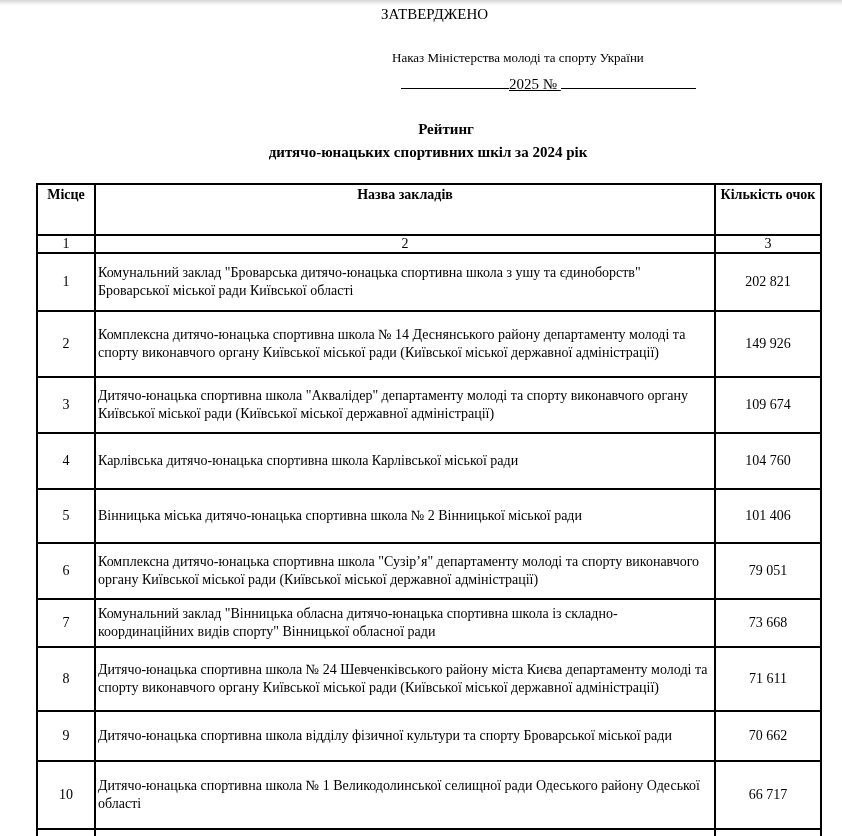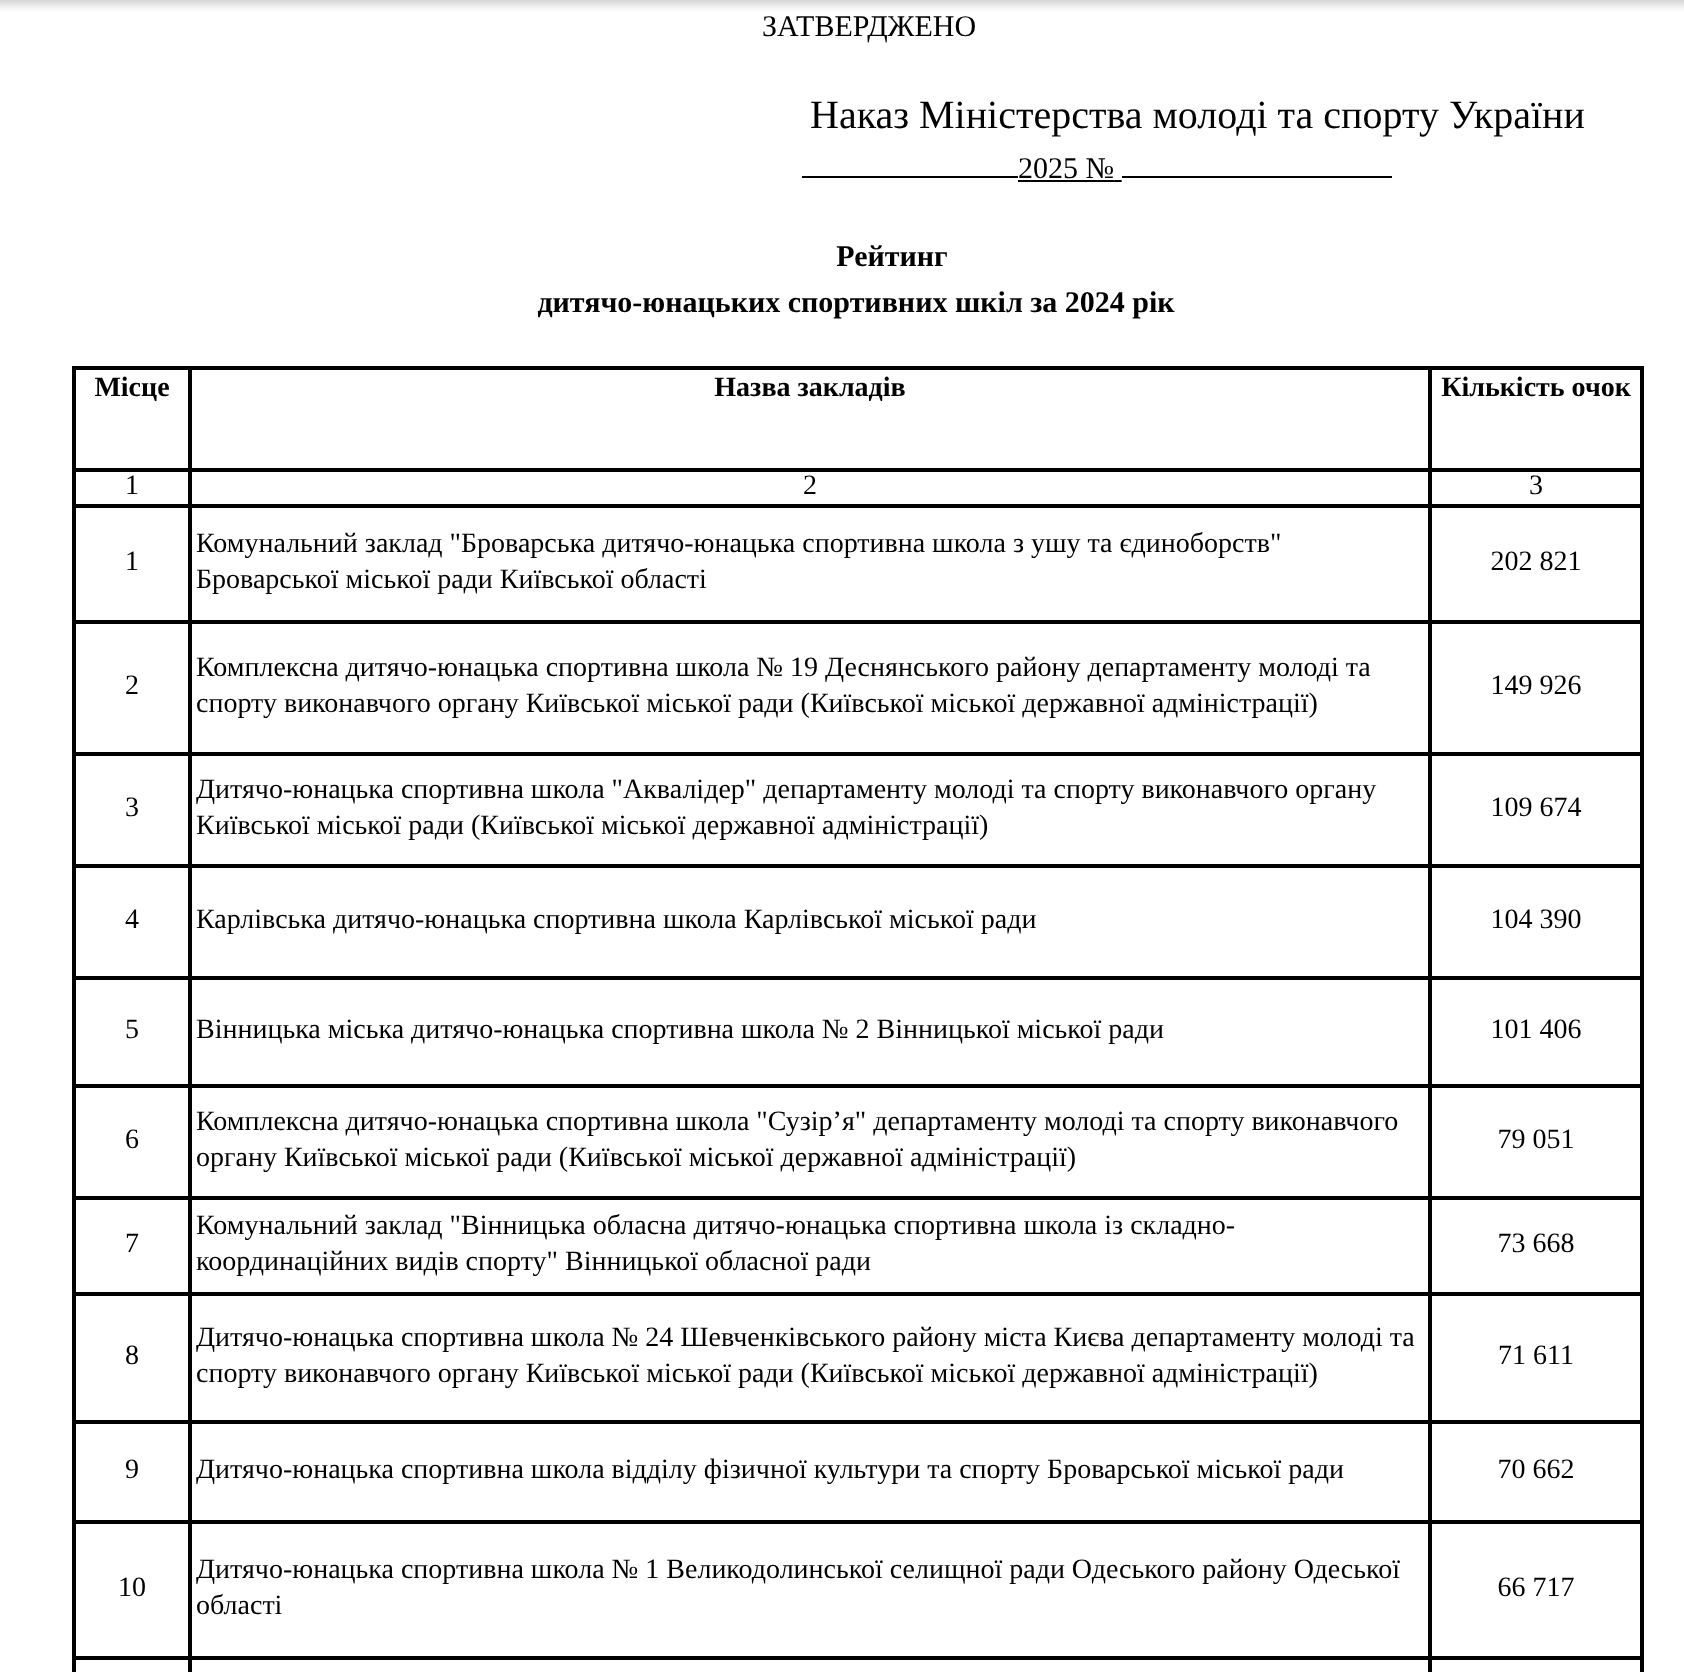--- a/index.html
+++ b/index.html
@@ -30,8 +30,8 @@
     }
     .order {
       position: absolute;
-      left: 405px; top: 49px;
-      font-size: 20px;
+      left: 392px; top: 49px;
+      font-size: 13px;
       line-height: 18px;
     }
     .order-line {

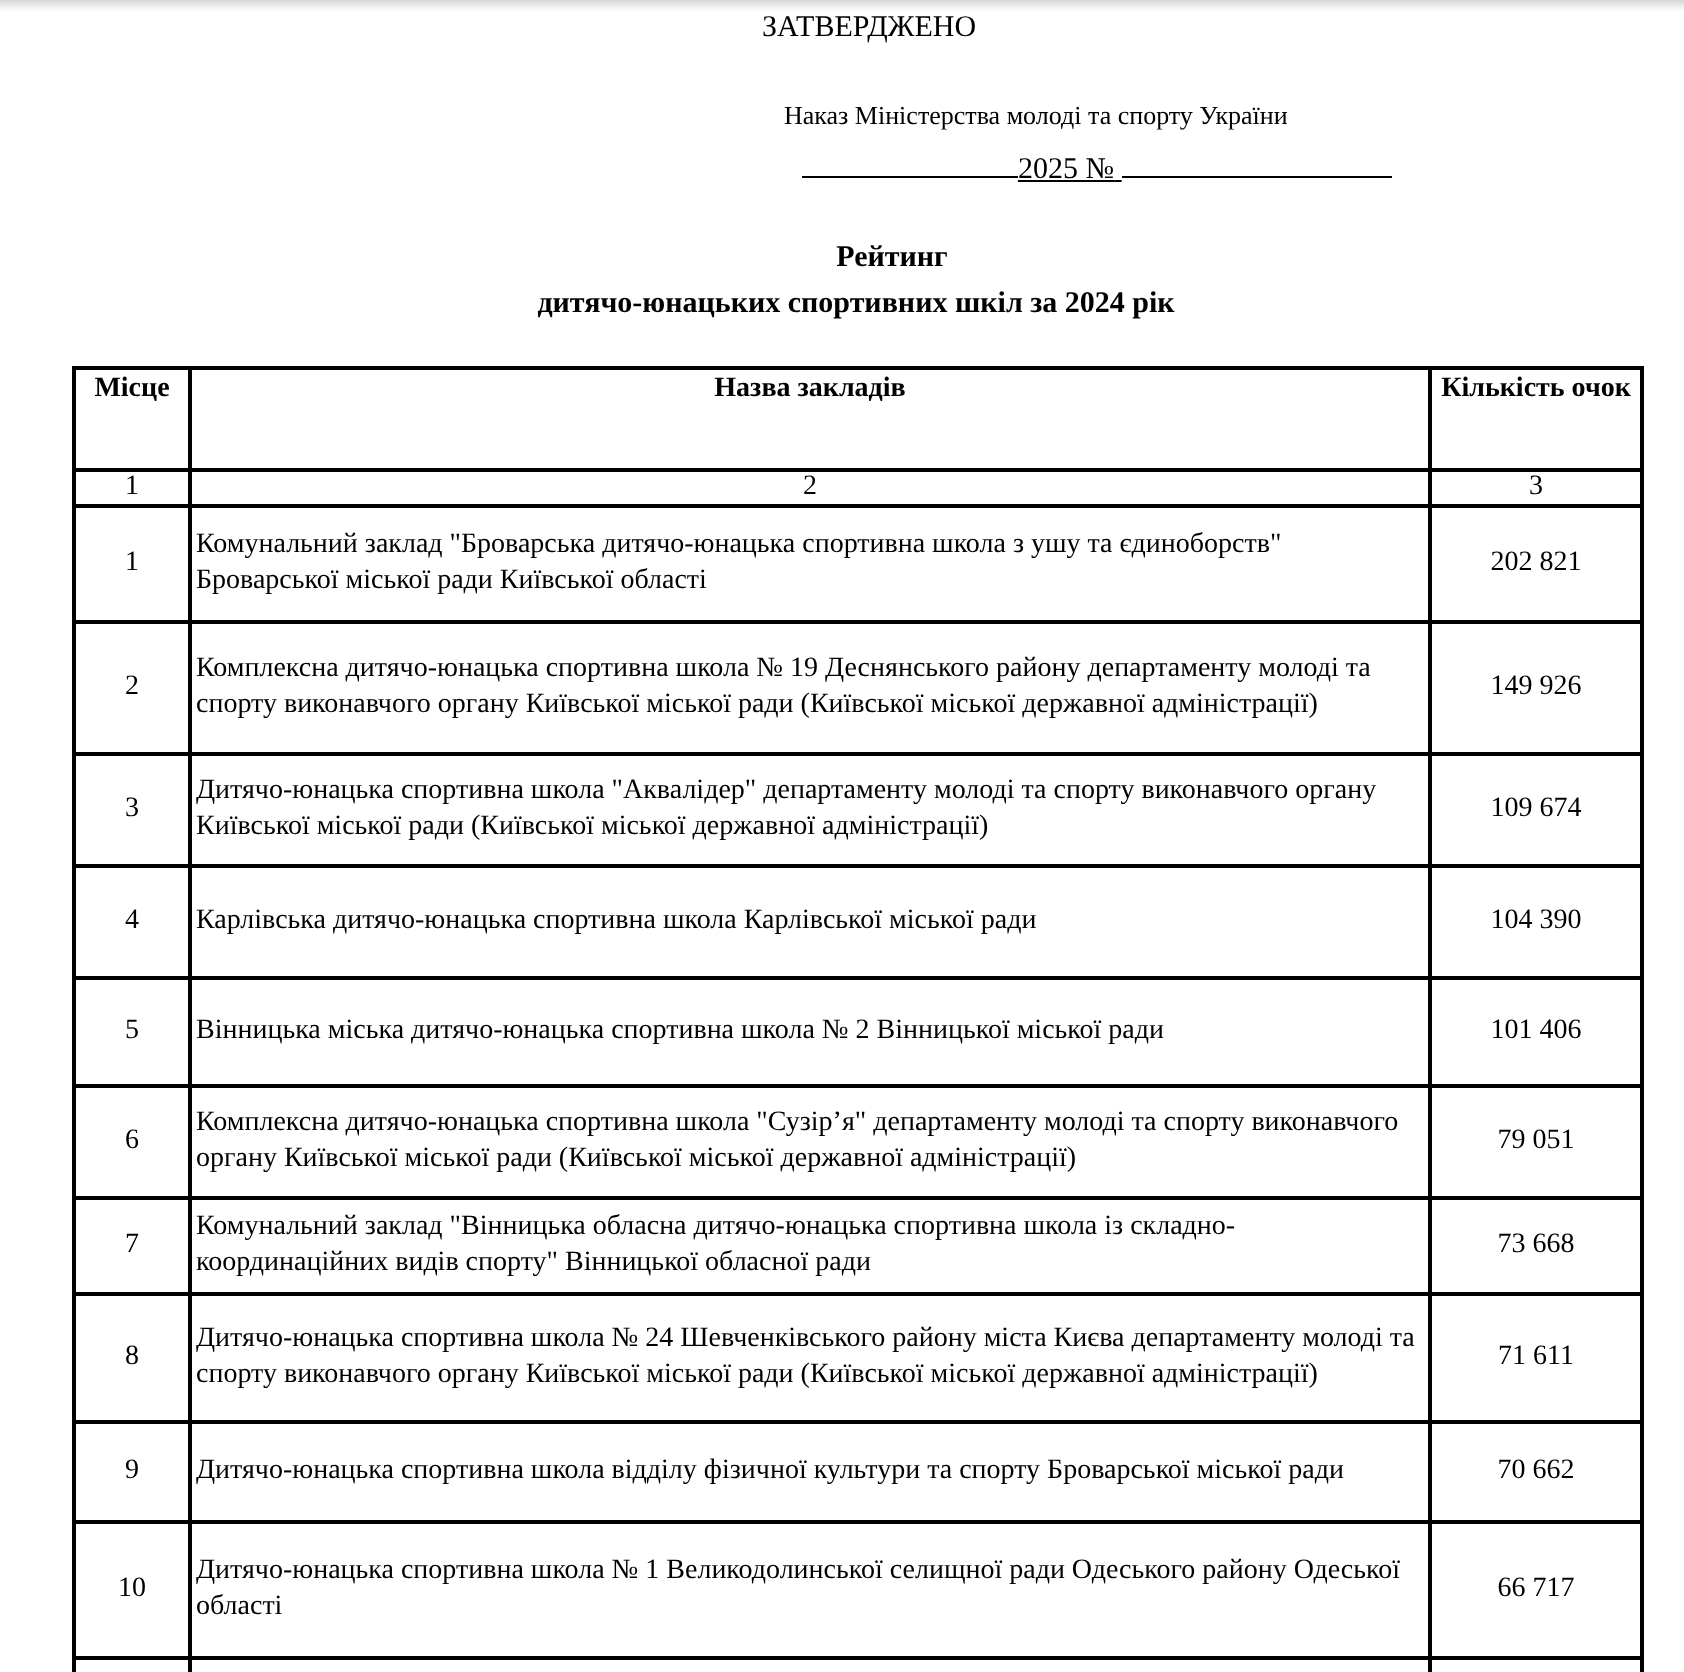--- a/index.html
+++ b/index.html
@@ -136,7 +136,7 @@
     </tr>
     <tr style="height:66px">
       <td class="place">2</td>
-      <td class="name">Комплексна дитячо-юнацька спортивна школа № 19 Деснянського району департаменту молоді та спорту виконавчого органу Київської міської ради (Київської міської державної адміністрації)</td>
+      <td class="name">Комплексна дитячо-юнацька спортивна школа № 14 Деснянського району департаменту молоді та спорту виконавчого органу Київської міської ради (Київської міської державної адміністрації)</td>
       <td class="points">149 926</td>
     </tr>
     <tr style="height:56px">

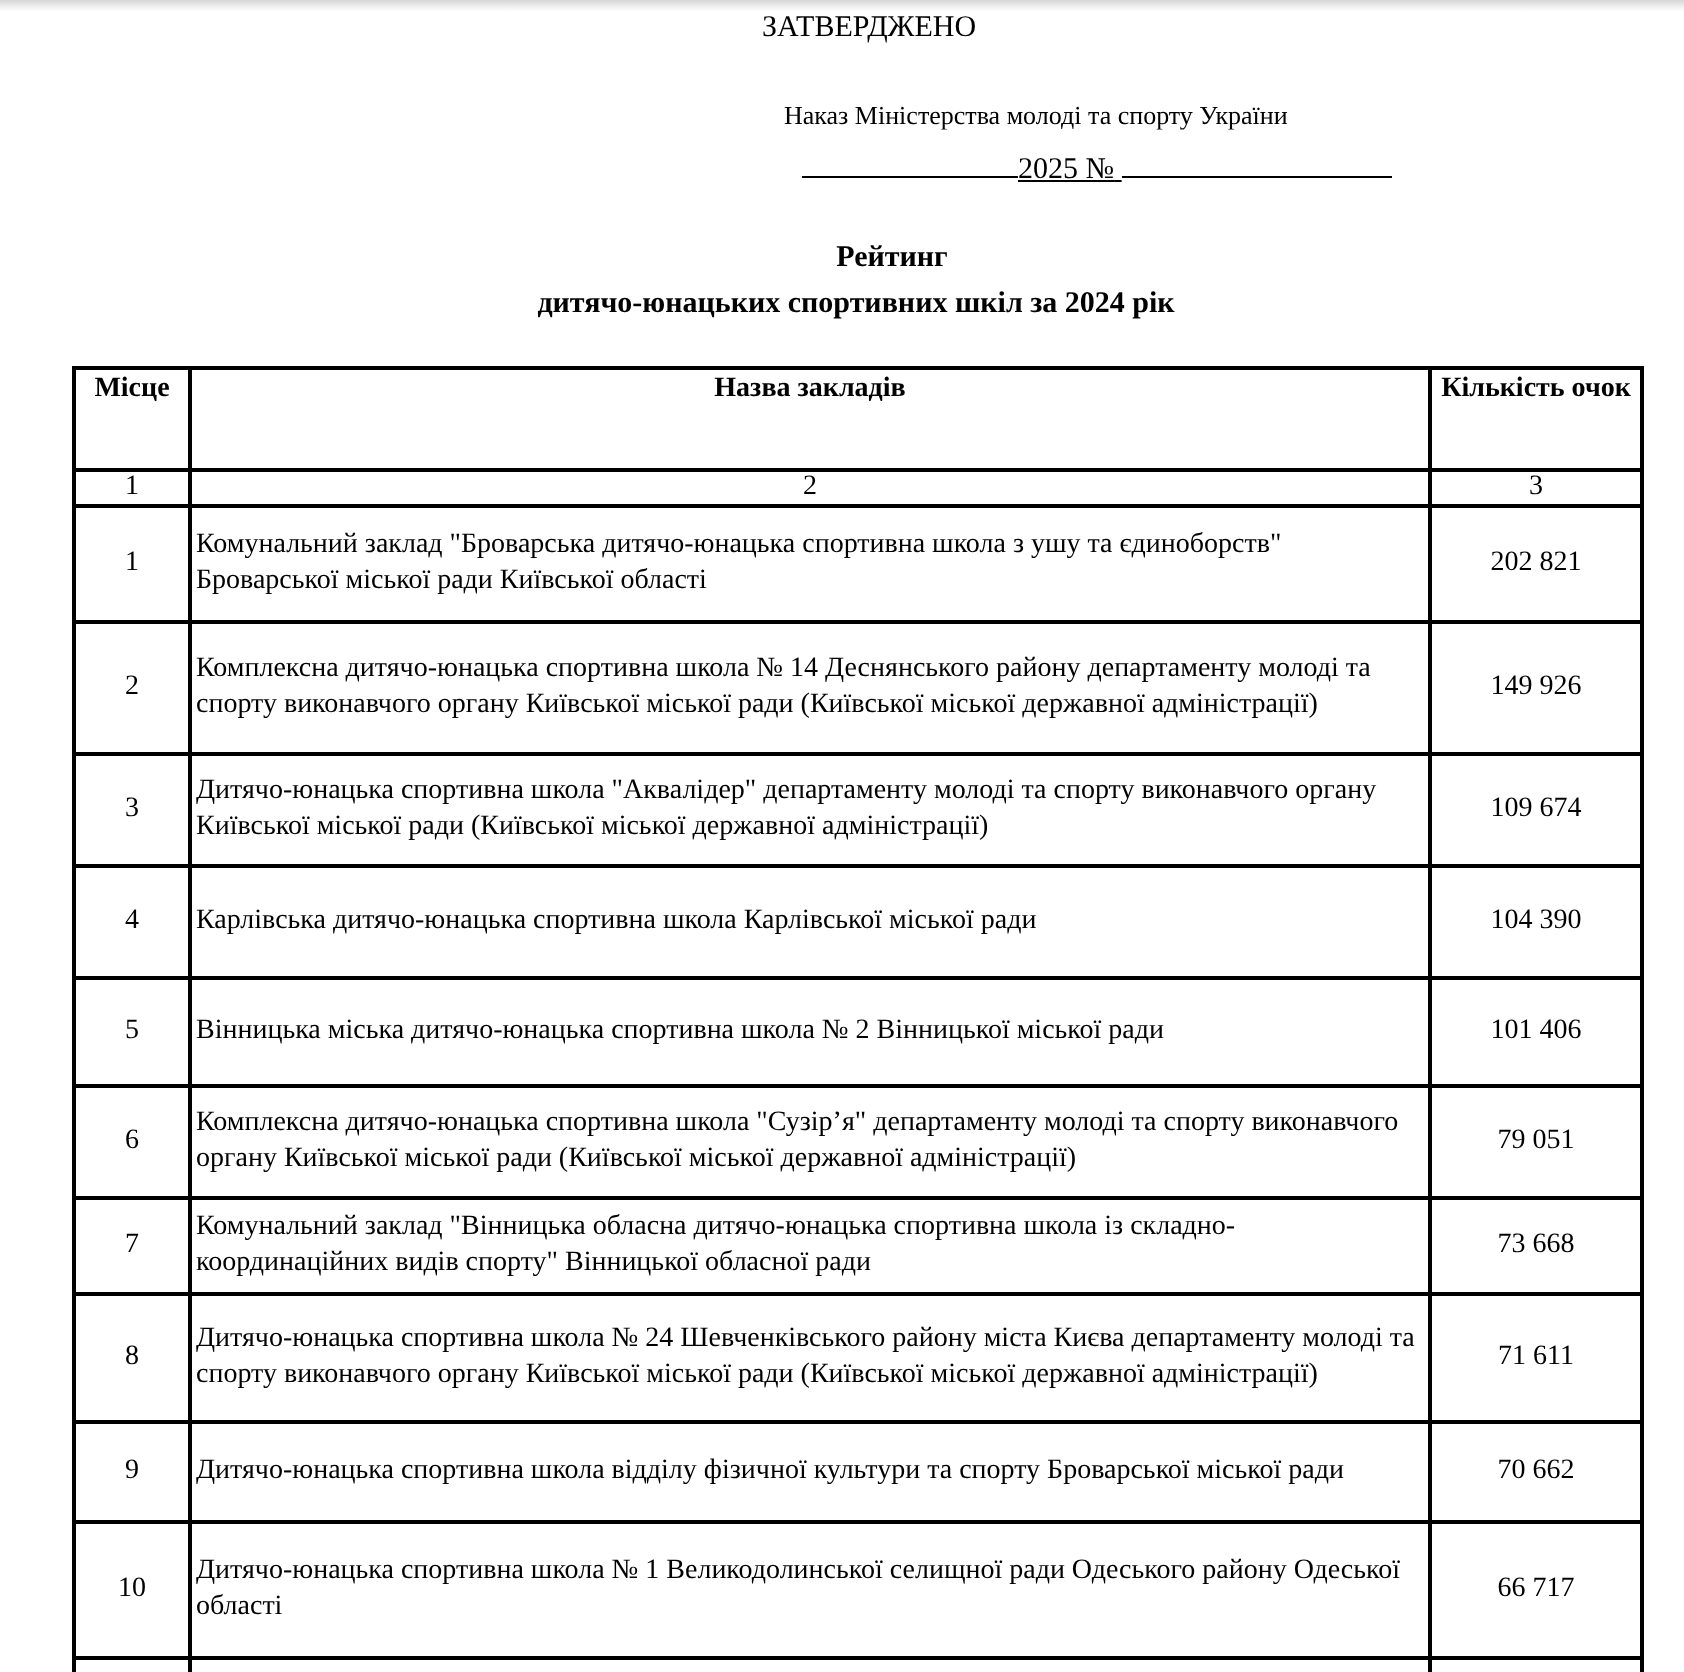--- a/index.html
+++ b/index.html
@@ -147,7 +147,7 @@
     <tr style="height:56px">
       <td class="place">4</td>
       <td class="name">Карлівська дитячо-юнацька спортивна школа Карлівської міської ради</td>
-      <td class="points">104 390</td>
+      <td class="points">104 760</td>
     </tr>
     <tr style="height:54px">
       <td class="place">5</td>

